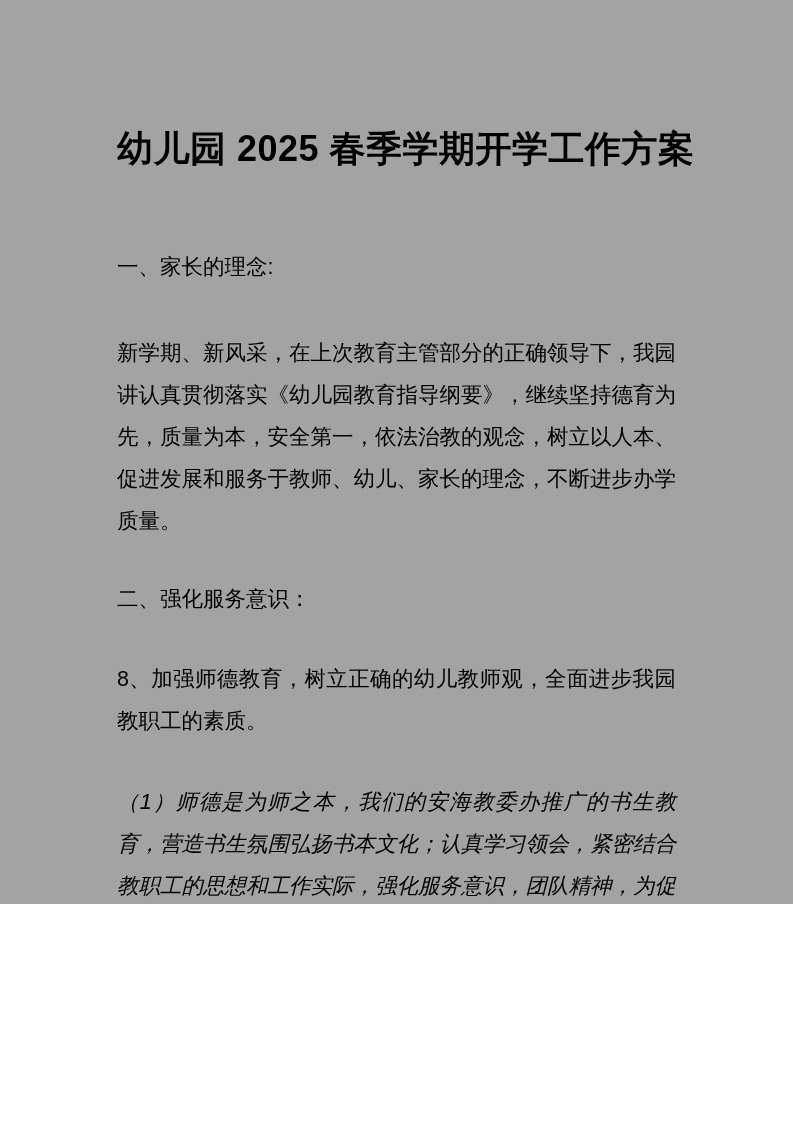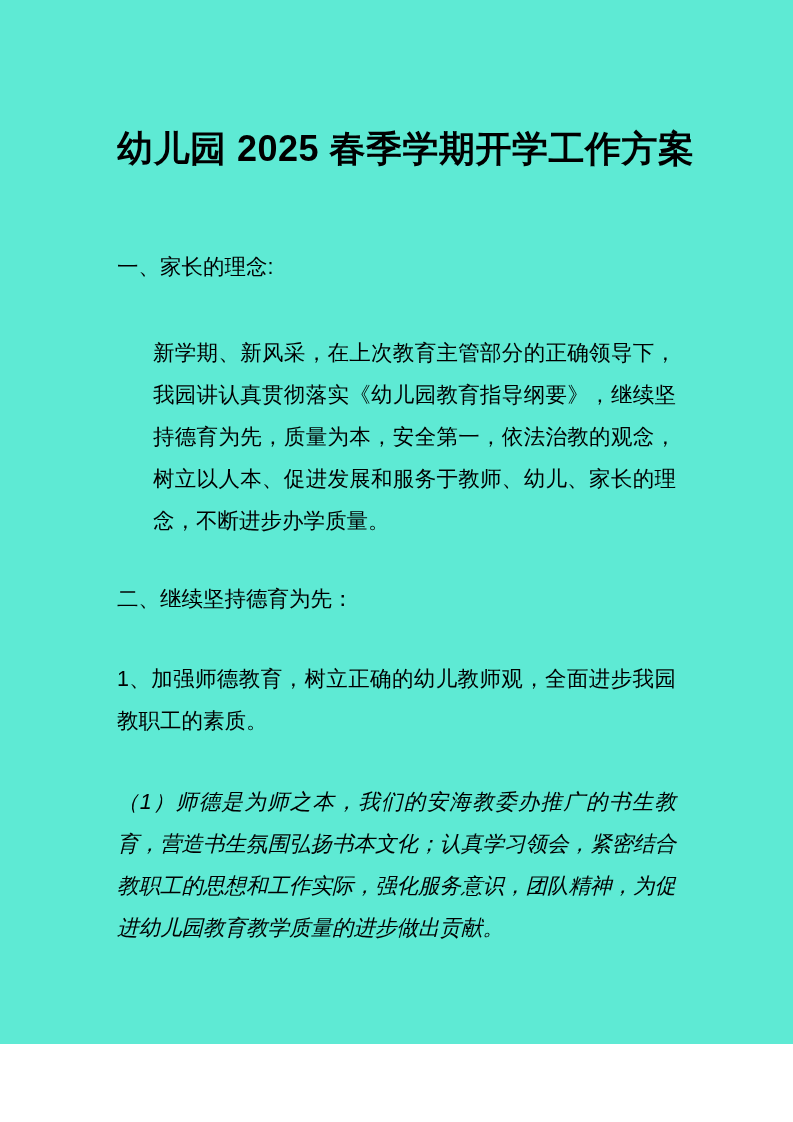--- a/index.html
+++ b/index.html
@@ -10,8 +10,8 @@
   .page {
     position: relative;
     width: 793px;
-    height: 1044px;
-    background: #5eead4;
+    height: 904px;
+    background: #a3a3a3;
     color: #000000;
     font-family: "Liberation Sans", sans-serif;
     box-sizing: border-box;

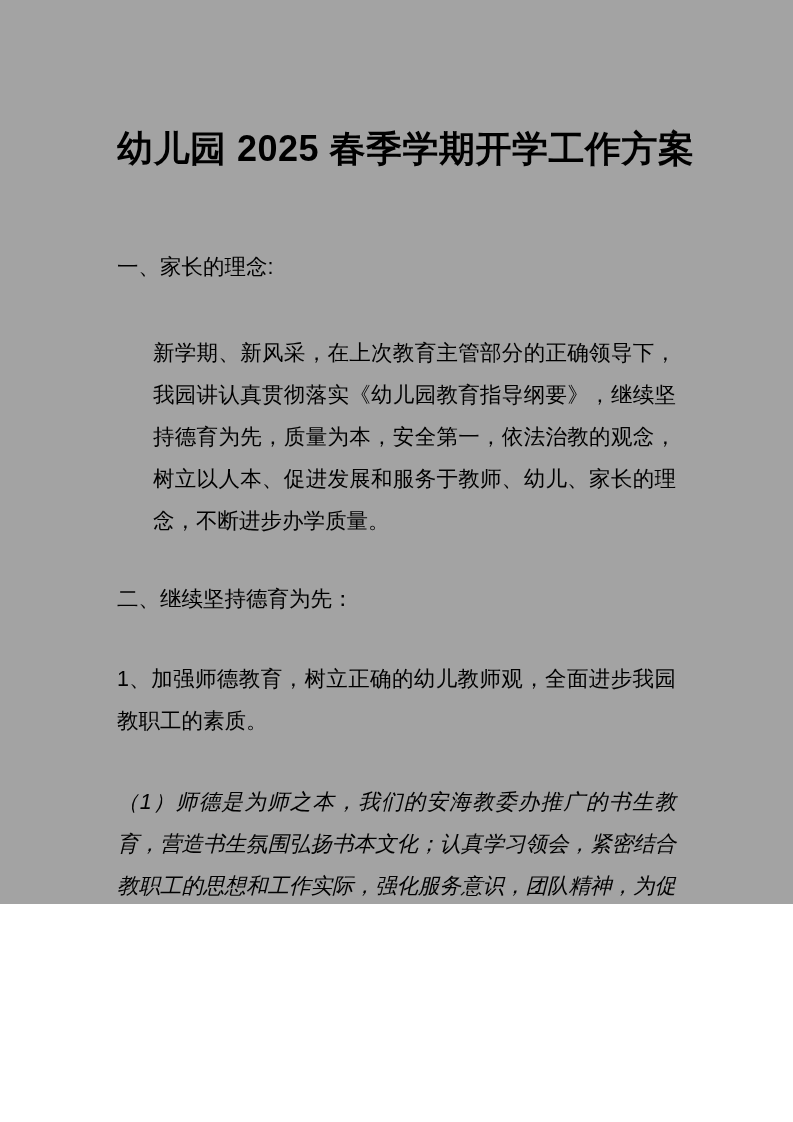--- a/index.html
+++ b/index.html
@@ -40,7 +40,7 @@
     word-break: normal;
     line-break: strict;
   }
-  .mt-44 { margin-top: 44px; margin-left: 36px; }
+  .mt-44 { margin-top: 44px; }
   .mt-36 { margin-top: 36px; }
   .mt-38 { margin-top: 38px; }
   .mt-39 { margin-top: 39px; font-style: italic; }

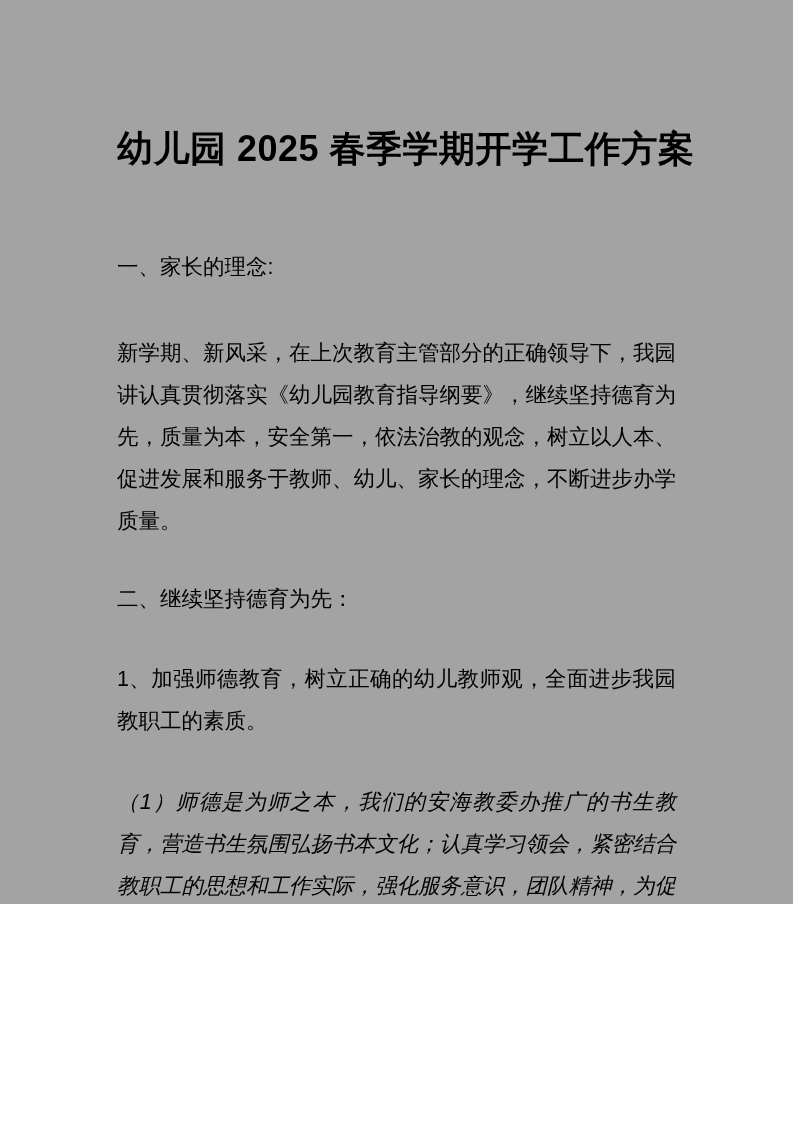--- a/index.html
+++ b/index.html
@@ -56,7 +56,7 @@
 
   <div class="doc-para mt-44">新学期、新风采，在上次教育主管部分的正确领导下，我园讲认真贯彻落实《幼儿园教育指导纲要》，继续坚持德育为先，质量为本，安全第一，依法治教的观念，树立以人本、促进发展和服务于教师、幼儿、家长的理念，不断进步办学质量。</div>
 
-  <div class="doc-heading mt-36">二、继续坚持德育为先：</div>
+  <div class="doc-heading mt-36">二、强化服务意识：</div>
 
   <div class="doc-para mt-38">1、加强师德教育，树立正确的幼儿教师观，全面进步我园教职工的素质。</div>
 

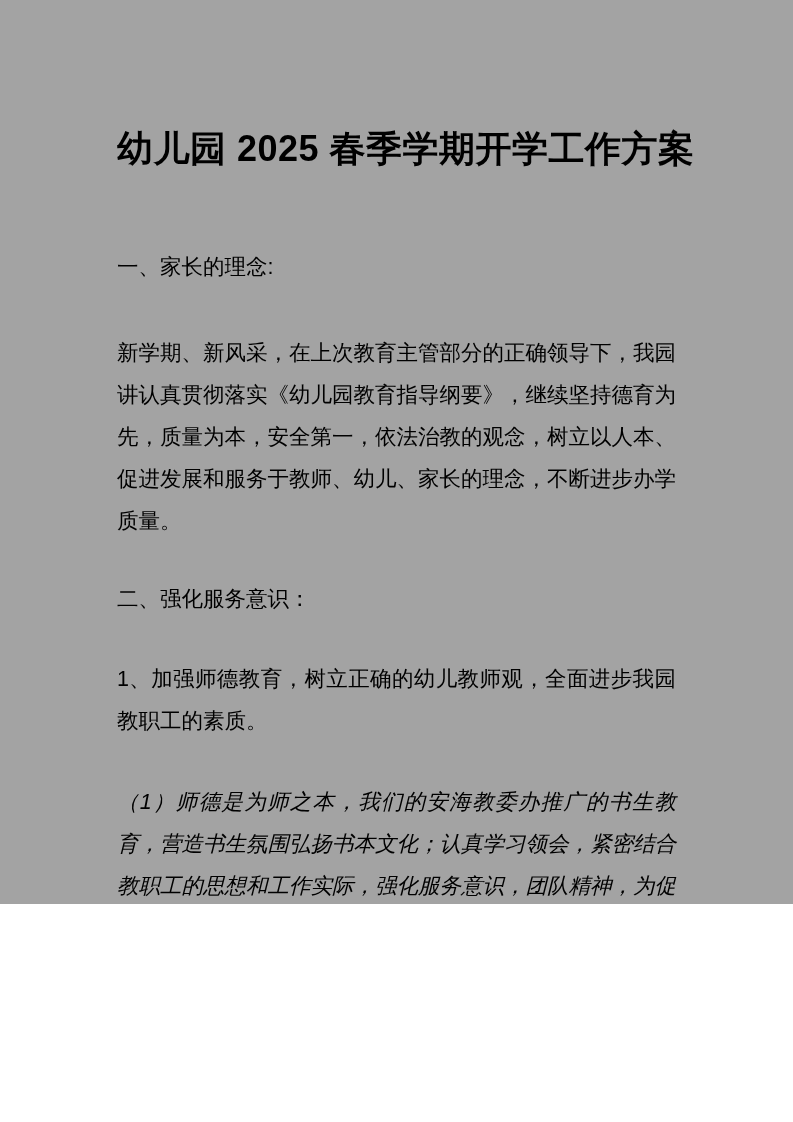--- a/index.html
+++ b/index.html
@@ -58,7 +58,7 @@
 
   <div class="doc-heading mt-36">二、强化服务意识：</div>
 
-  <div class="doc-para mt-38">1、加强师德教育，树立正确的幼儿教师观，全面进步我园教职工的素质。</div>
+  <div class="doc-para mt-38">8、加强师德教育，树立正确的幼儿教师观，全面进步我园教职工的素质。</div>
 
   <div class="doc-para mt-39">（1）师德是为师之本，我们的安海教委办推广的书生教育，营造书生氛围弘扬书本文化；认真学习领会，紧密结合教职工的思想和工作实际，强化服务意识，团队精神，为促进幼儿园教育教学质量的进步做出贡献。</div>
 

